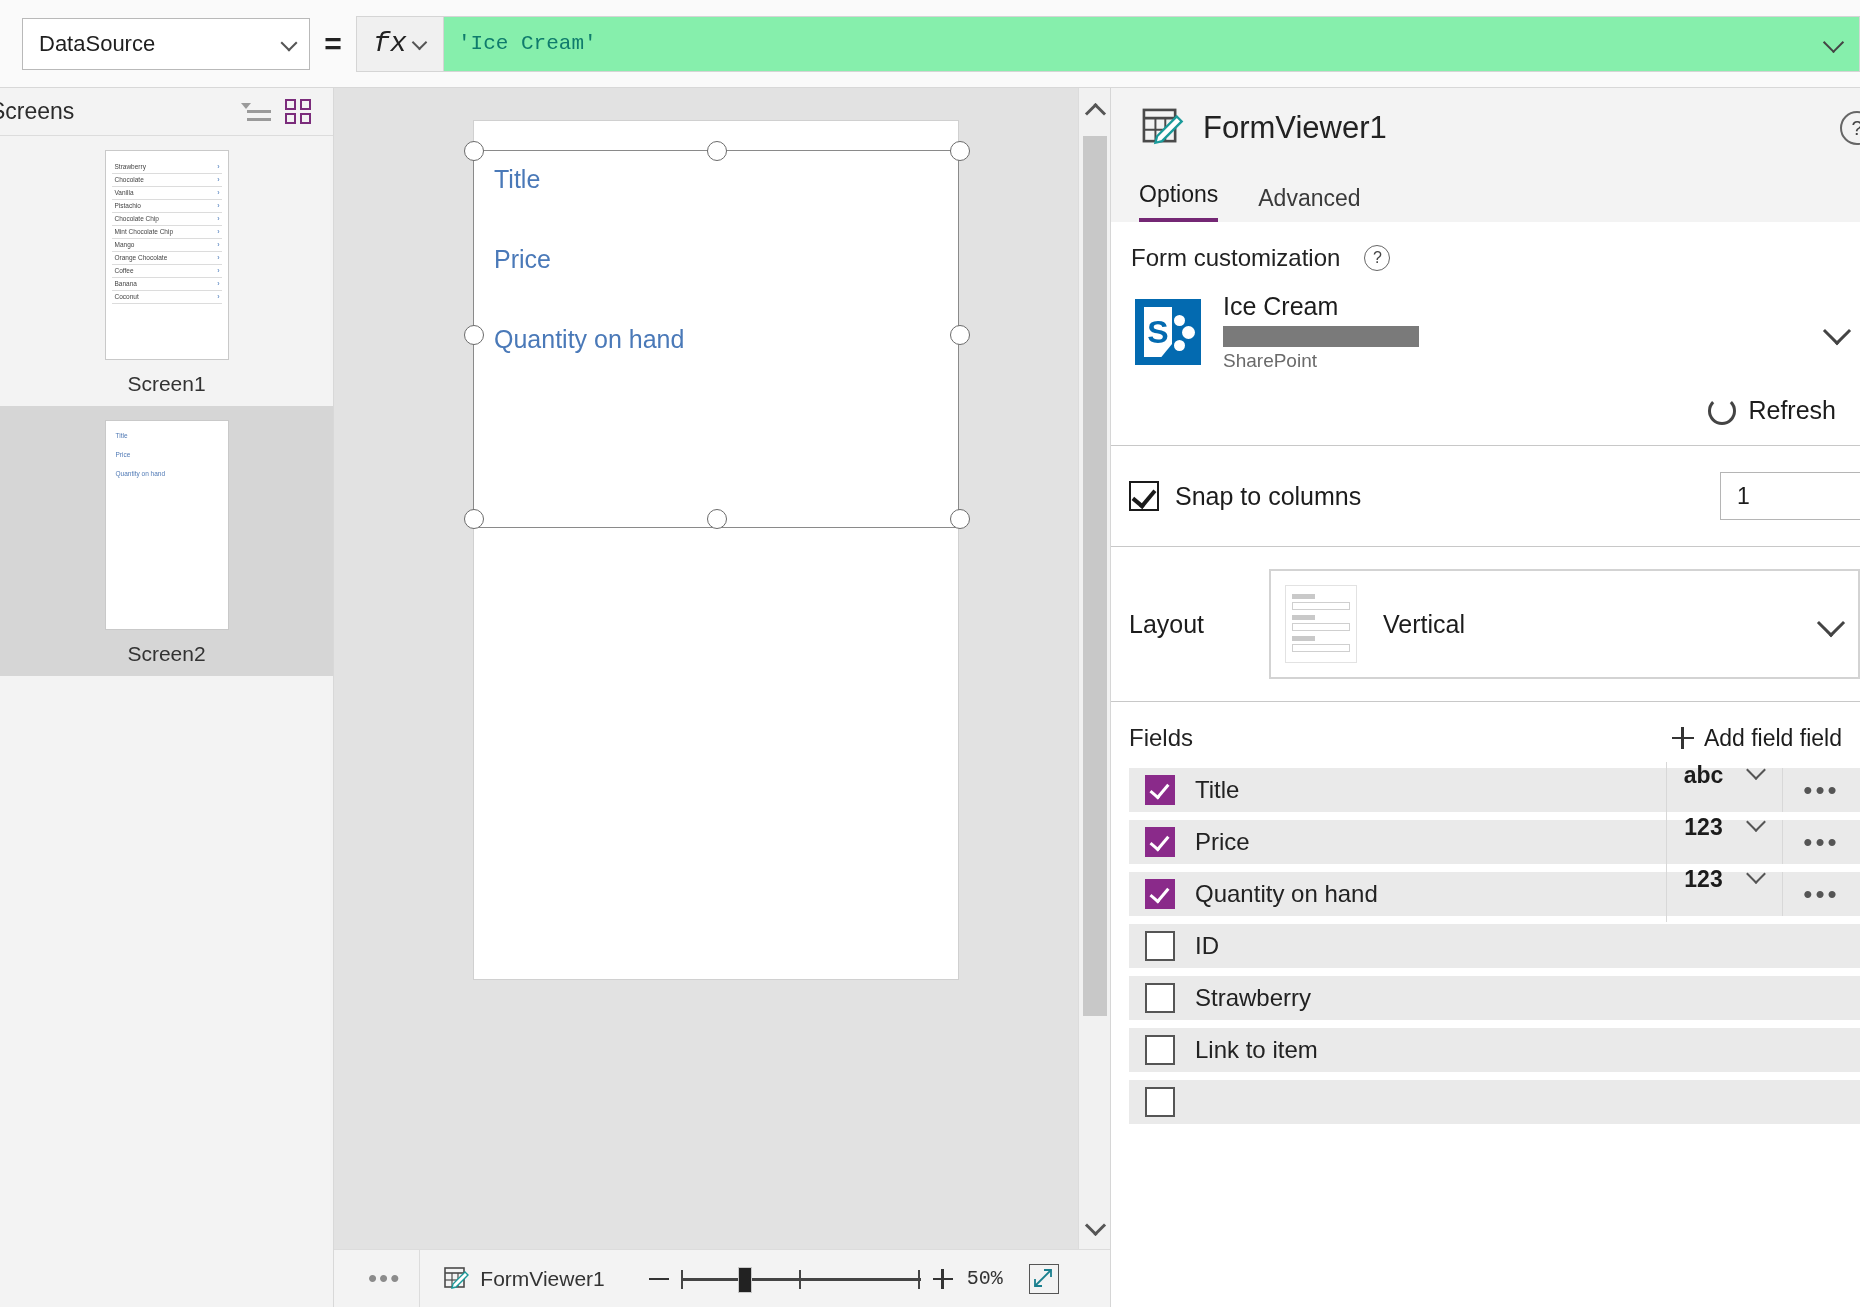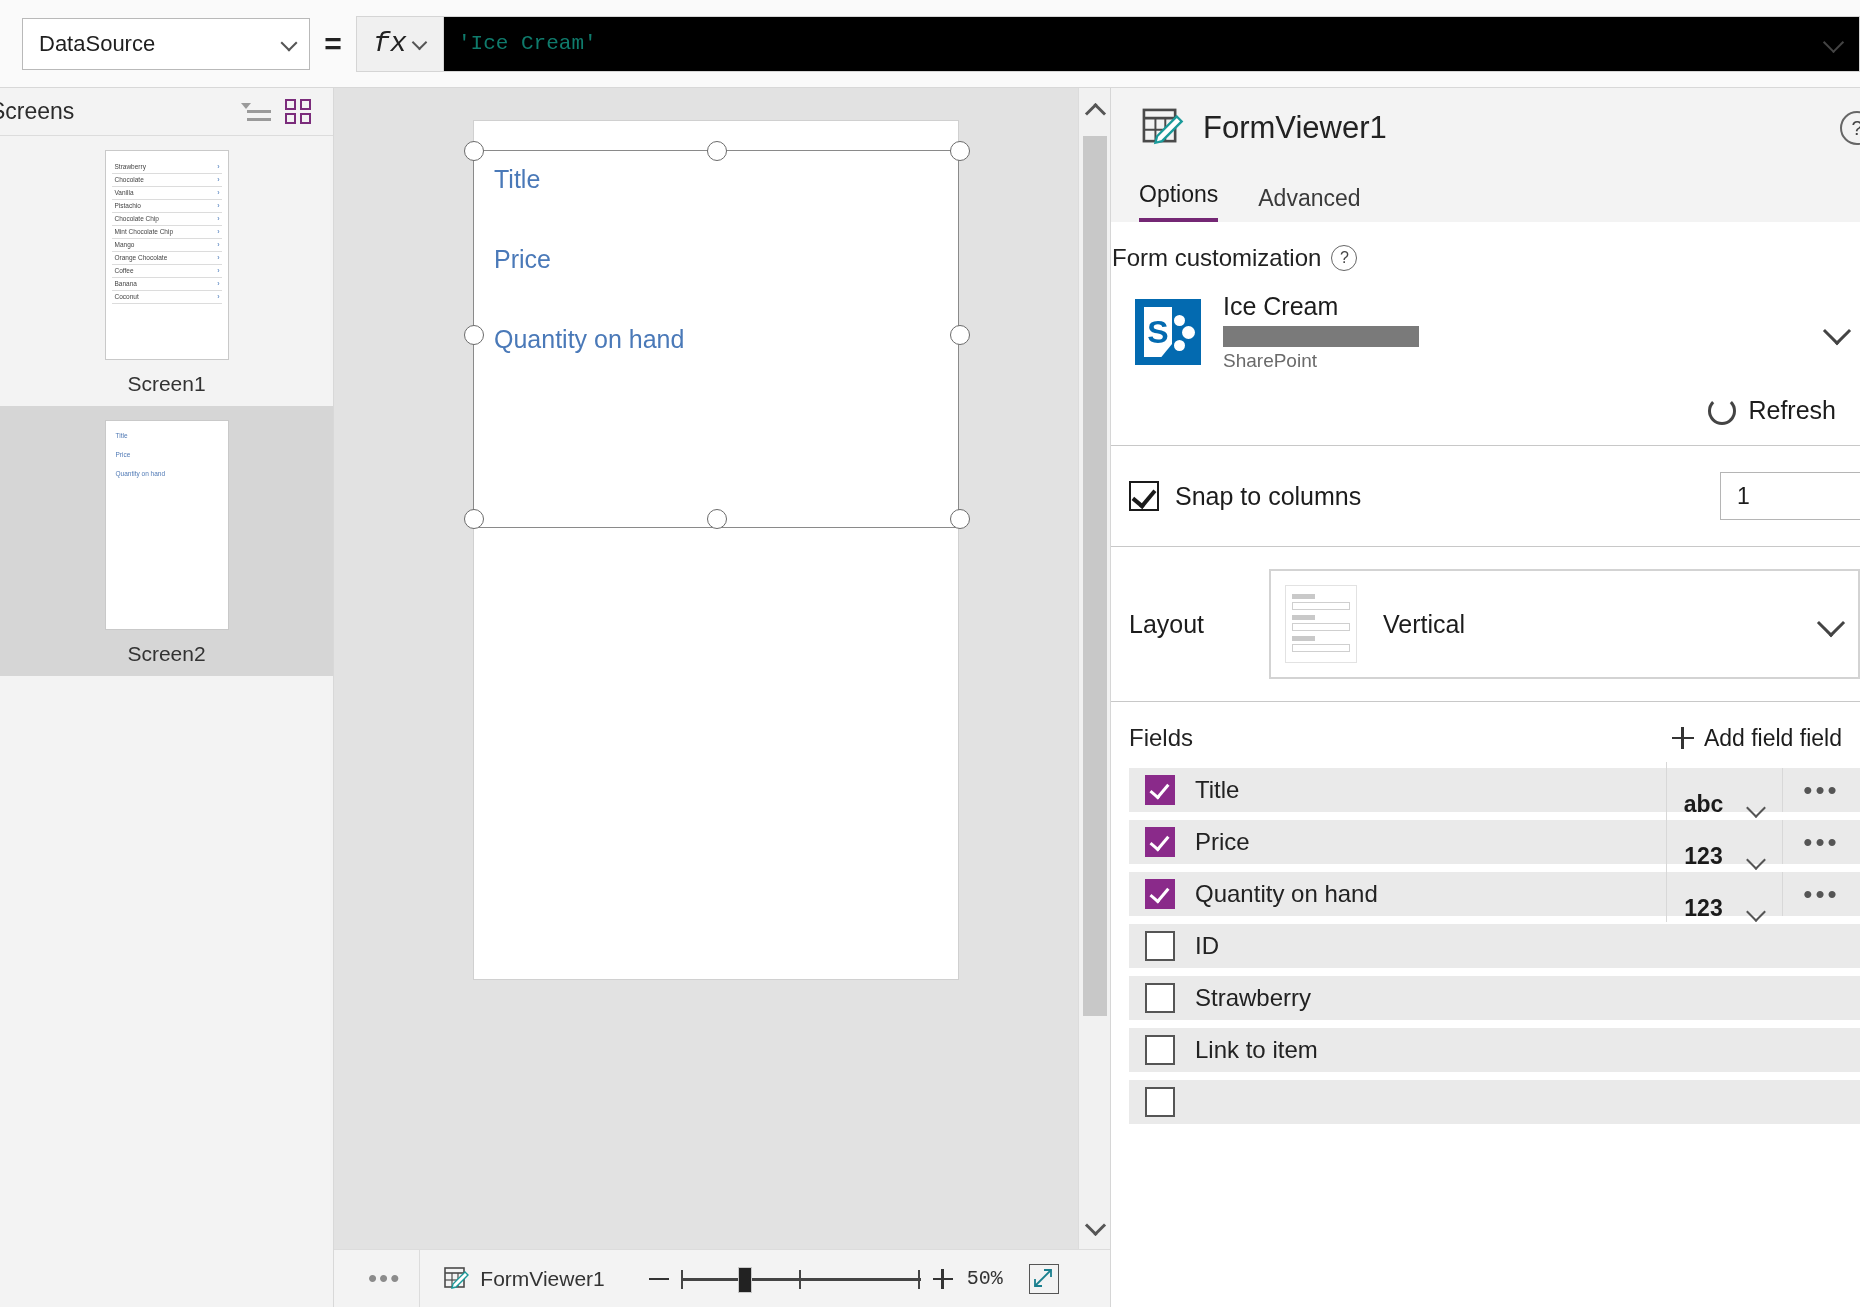--- a/index.html
+++ b/index.html
@@ -41,7 +41,7 @@
     border-right:2px solid #555; border-bottom:2px solid #555; transform:rotate(45deg);
   }
   .formula{
-    flex:1; height:56px; background:#000000; border:1px solid #d5d5d5; border-left:none;
+    flex:1; height:56px; background:#86efac; border:1px solid #d5d5d5; border-left:none;
     display:flex; align-items:center; padding:0 14px;
     font-family:"Liberation Mono", monospace; font-size:21px; color:#0f7b6c;
   }

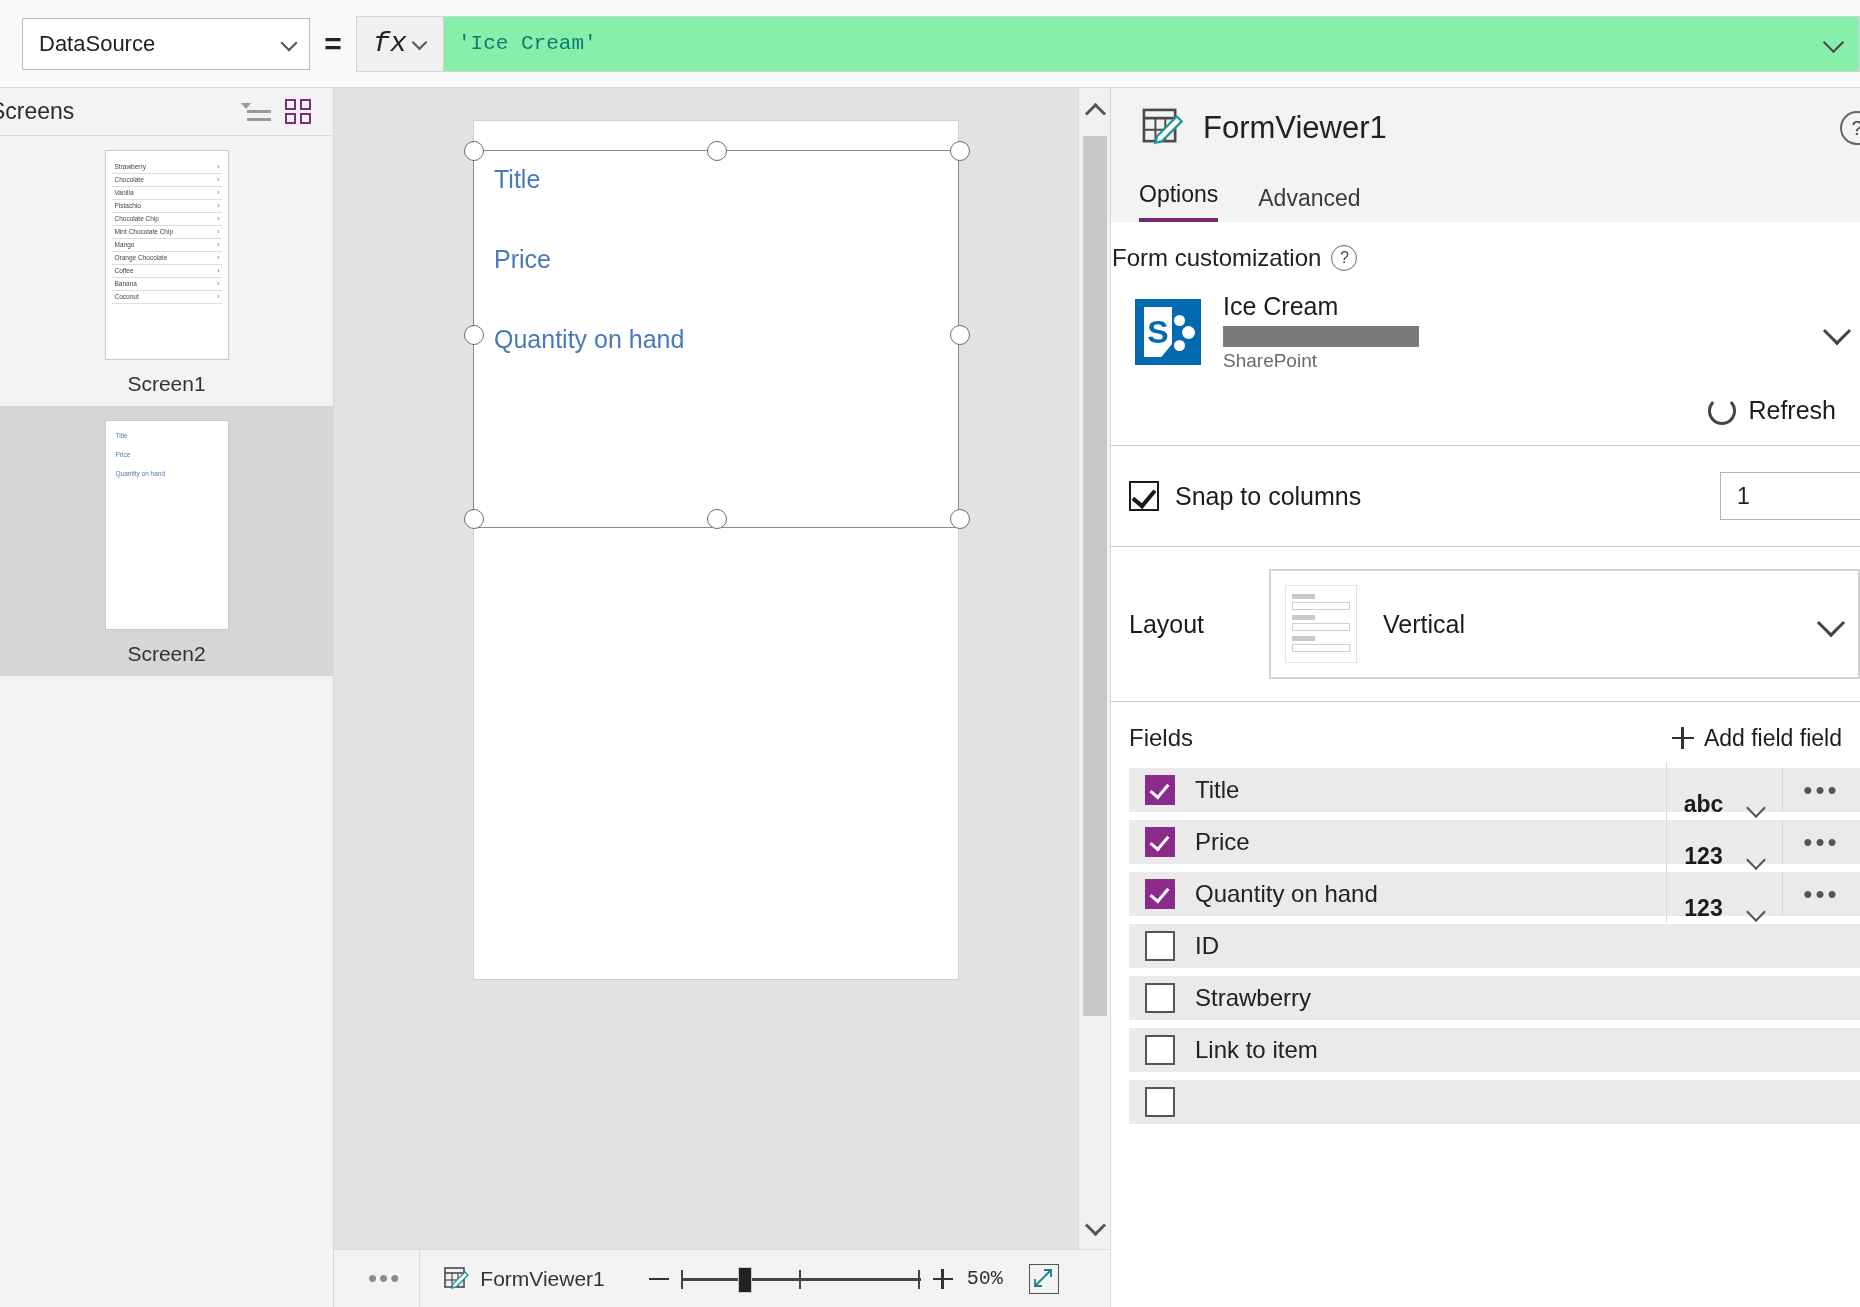--- a/index.html
+++ b/index.html
@@ -162,7 +162,7 @@
   .rp-tab.active{ border-bottom:4px solid #742774; color:#1a1a1a; }
 
   .sec{ padding:22px 0 0 0; border-bottom:1px solid #c8c8c8; }
-  .sec-title{ font-size:24px; color:#222; padding-left:1px; display:flex; align-items:center; gap:10px; }
+  .sec-title{ font-size:24px; color:#222; padding-left:20px; display:flex; align-items:center; gap:24px; }
   .ds-card{ display:flex; align-items:center; padding:20px 0 18px 24px; }
   .sp-logo{ width:66px; height:66px; background:#036ab0; position:relative; flex:none; }
   .sp-logo .s{ position:absolute; left:9px; top:8px; width:28px; height:50px; background:#fff;

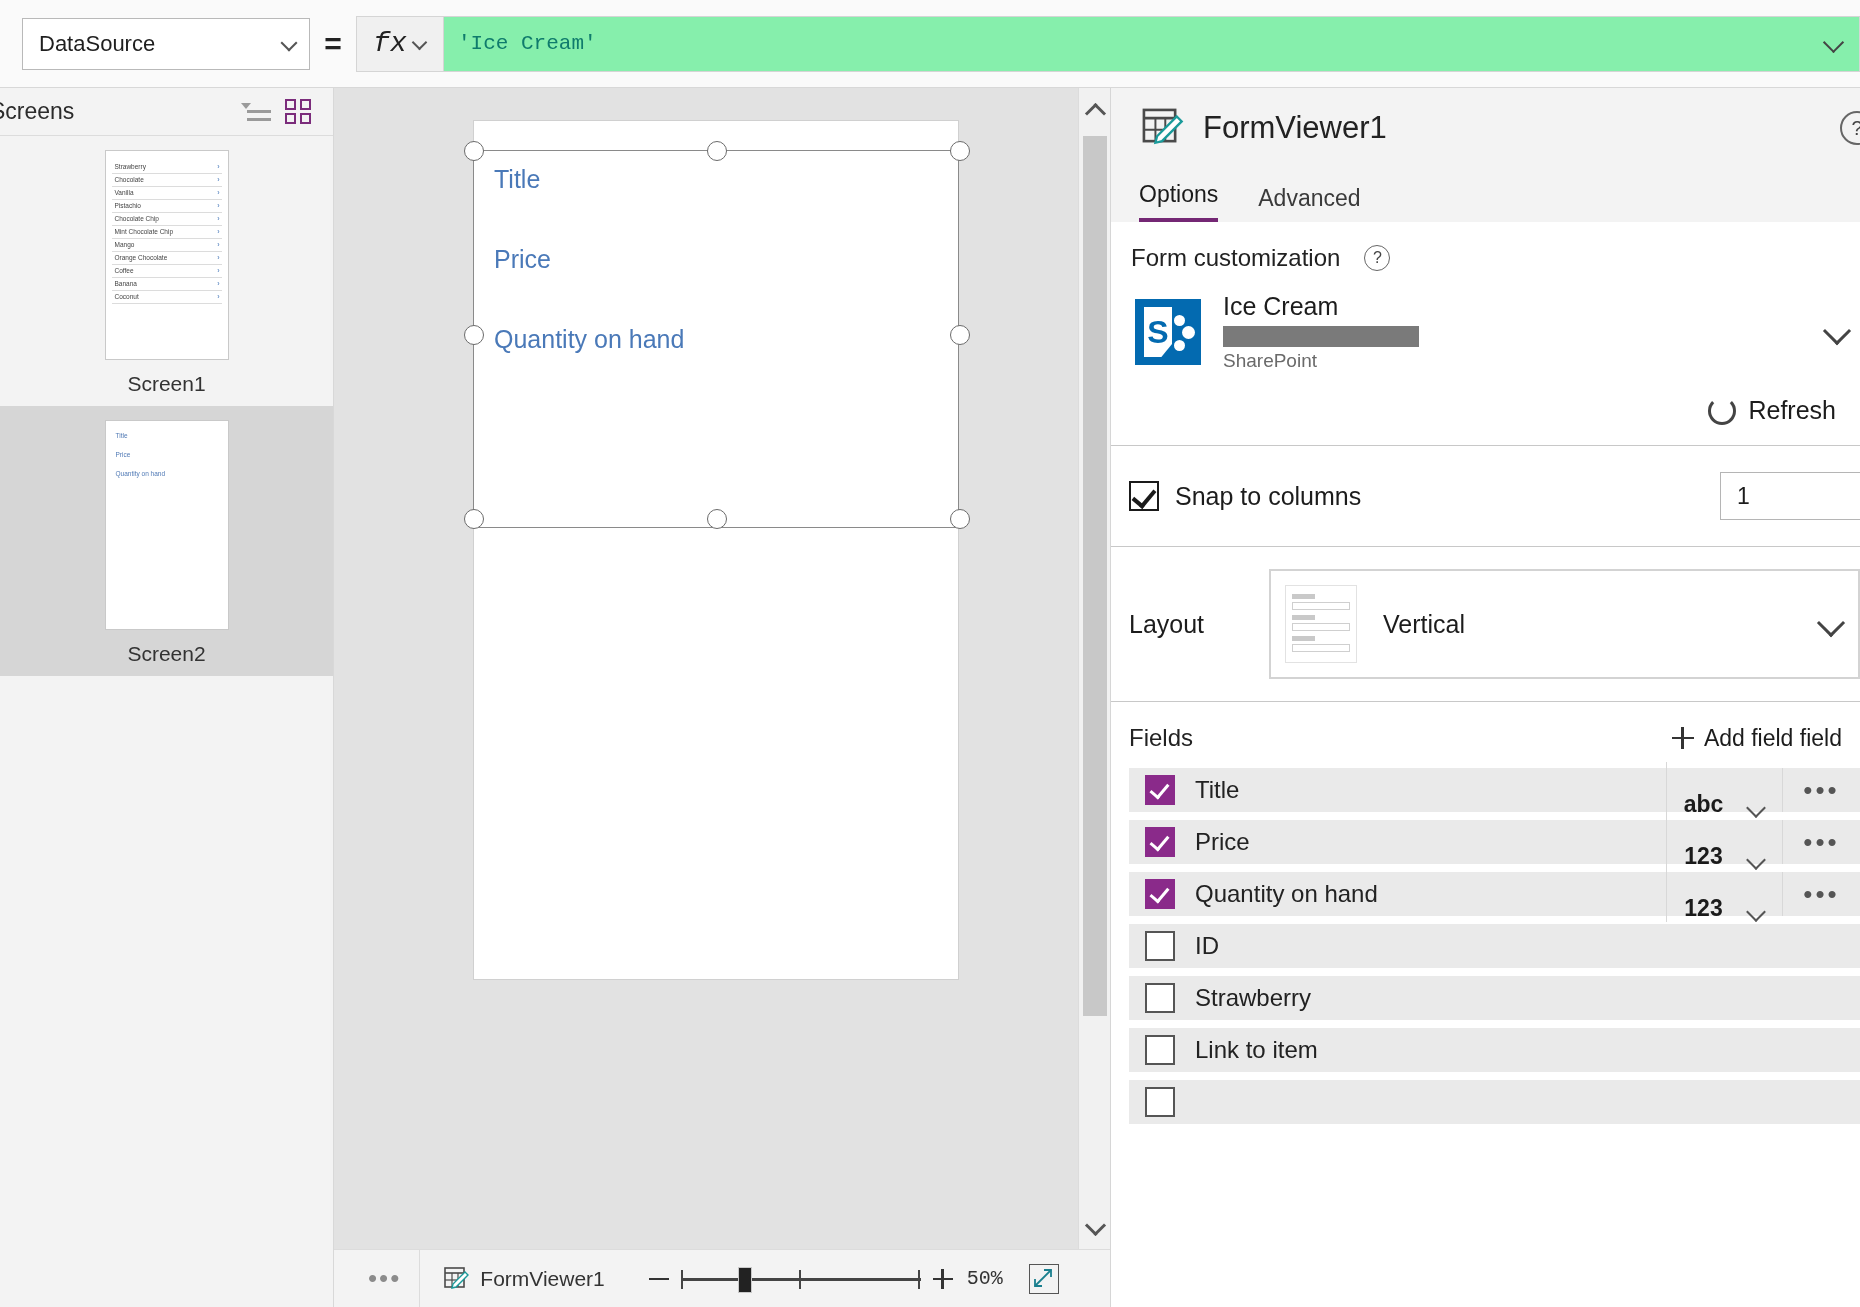--- a/index.html
+++ b/index.html
@@ -219,7 +219,7 @@
   .fcb.on::after{ content:""; position:absolute; left:9px; top:5px; width:8px; height:15px;
                   border-right:3px solid #fff; border-bottom:3px solid #fff; transform:rotate(40deg); }
   .fname{ font-size:24px; color:#222; flex:1; }
-  .ftype{ width:116px; height:56px; border-left:1.5px solid #d8d8d8; display:flex; align-items:flex-end;
+  .ftype{ width:116px; height:56px; border-left:1.5px solid #d8d8d8; display:flex; align-items:flex-start;
           justify-content:center; gap:24px; cursor:pointer; }
   .ftype .t{ font-size:23px; color:#1b1b1b; font-weight:600; }
   .ftype .c{ width:18px; height:18px; position:relative; }

